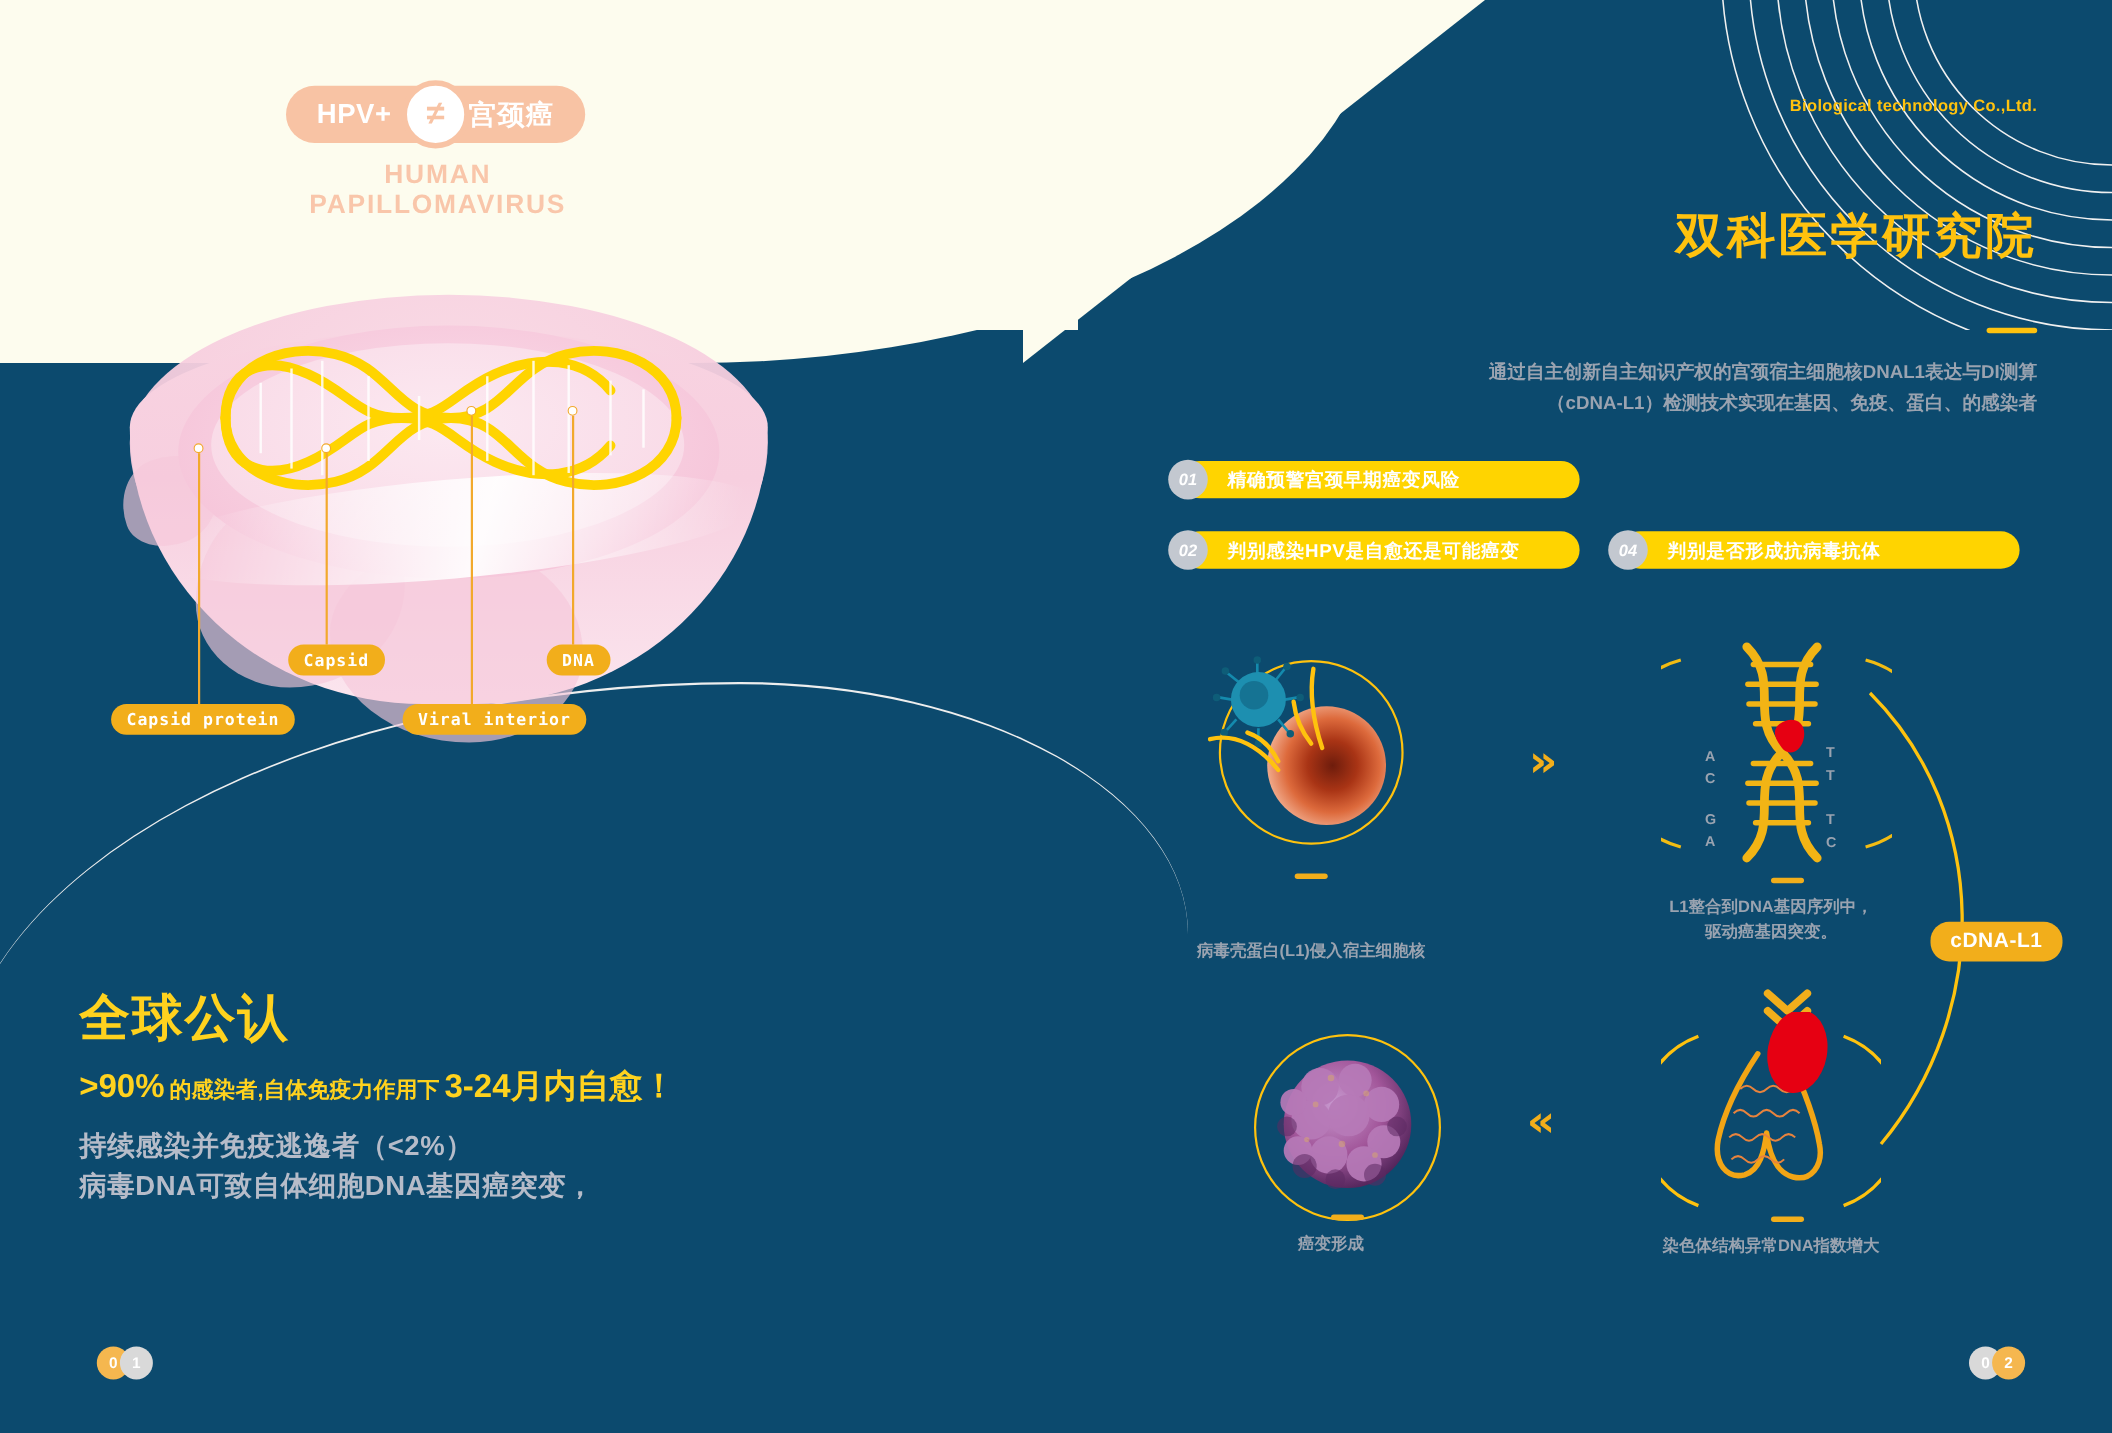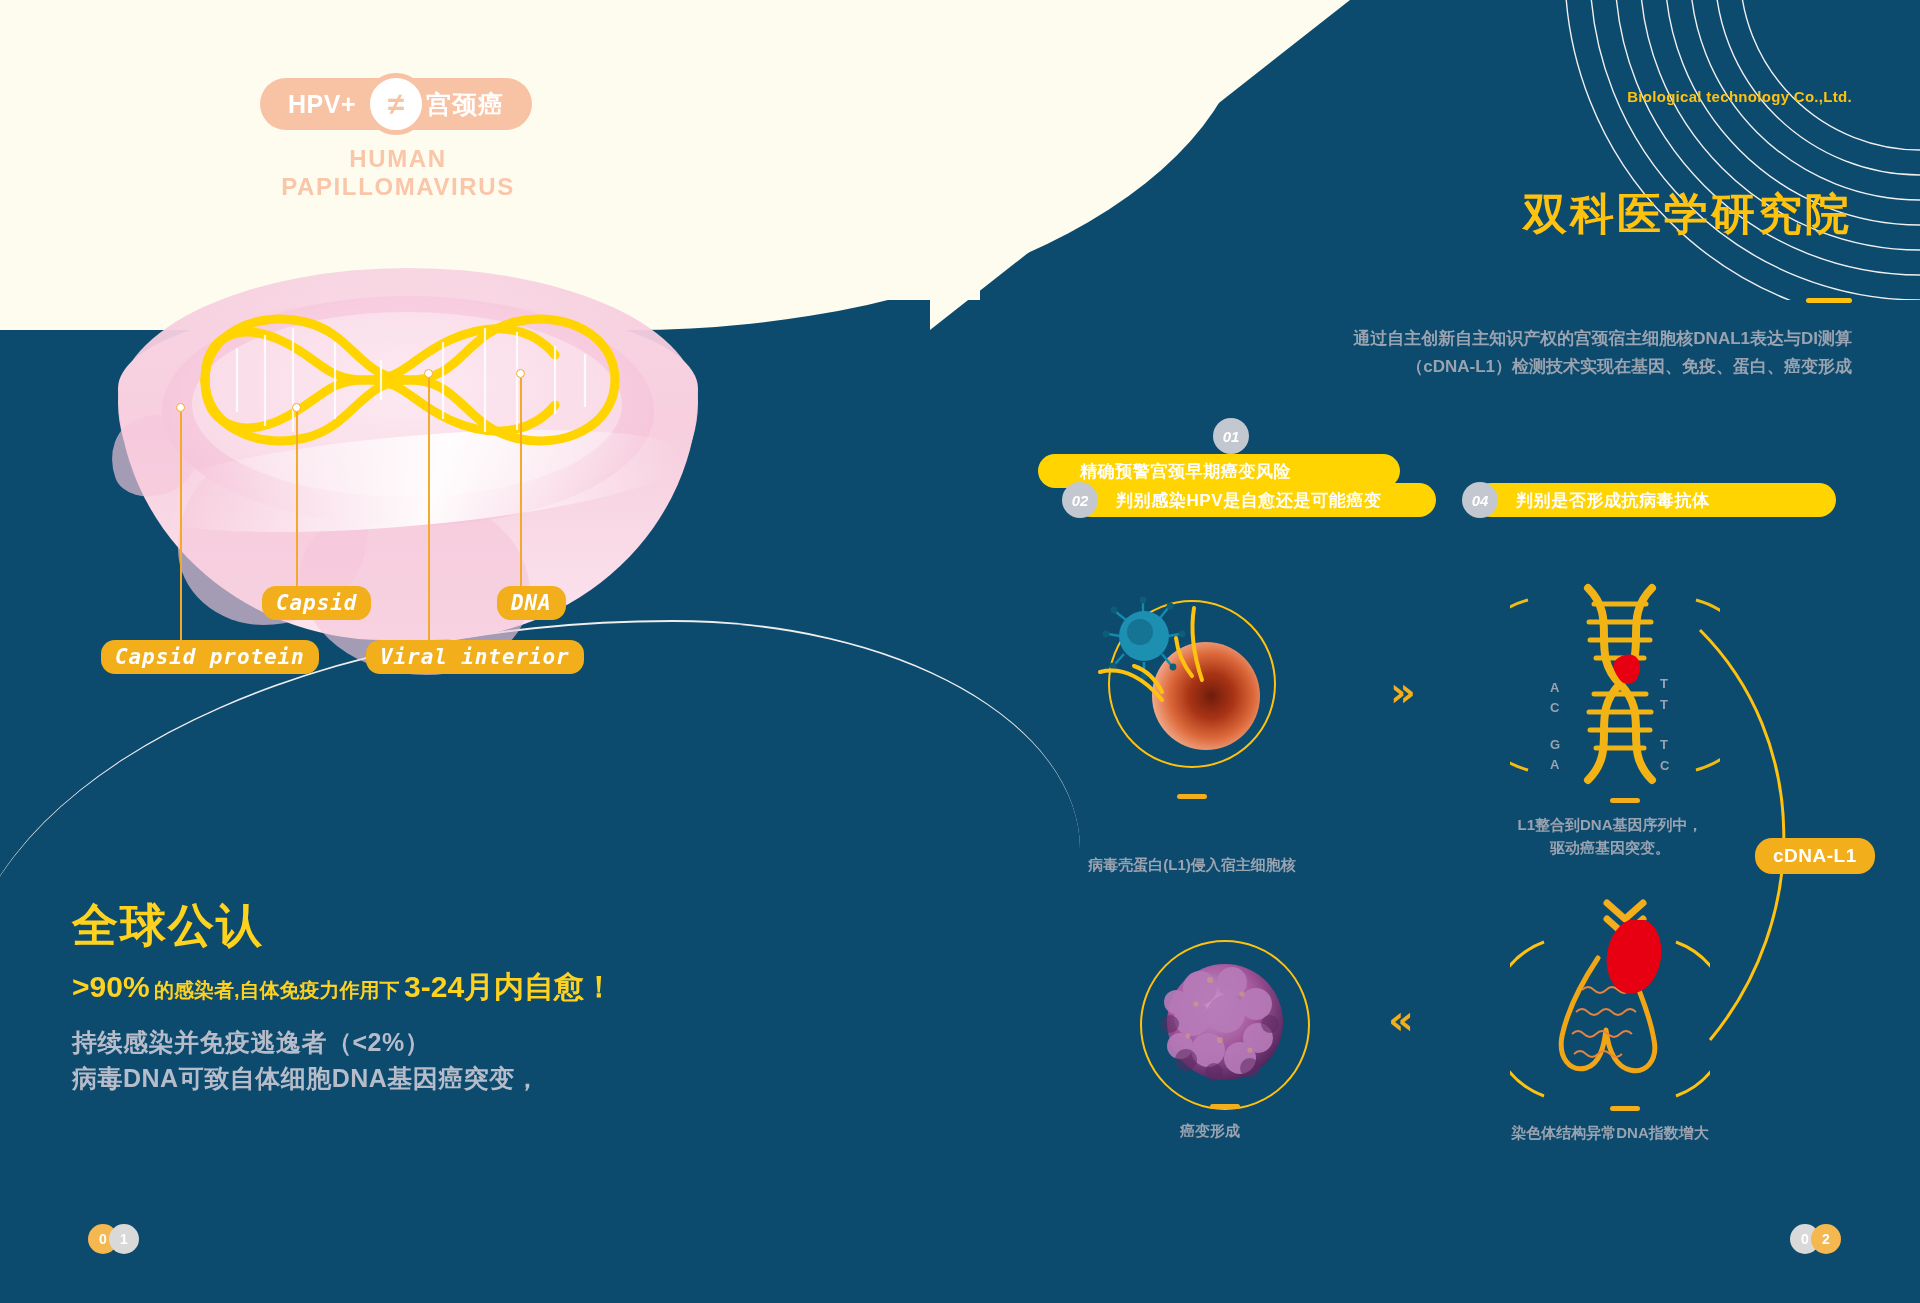--- a/index.html
+++ b/index.html
@@ -300,7 +300,7 @@
   <div class="r-rule"></div>
   <div class="r-para">
     <div>通过自主创新自主知识产权的宫颈宿主细胞核DNAL1表达与DI测算</div>
-    <div>（cDNA-L1）检测技术实现在基因、免疫、蛋白、癌变形成</div>
+    <div>（cDNA-L1）检测技术实现在基因、免疫、蛋白、的感染者</div>
   </div>
 
   <div class="feat" style="left:1062px; top:418px;flex-direction:column;">

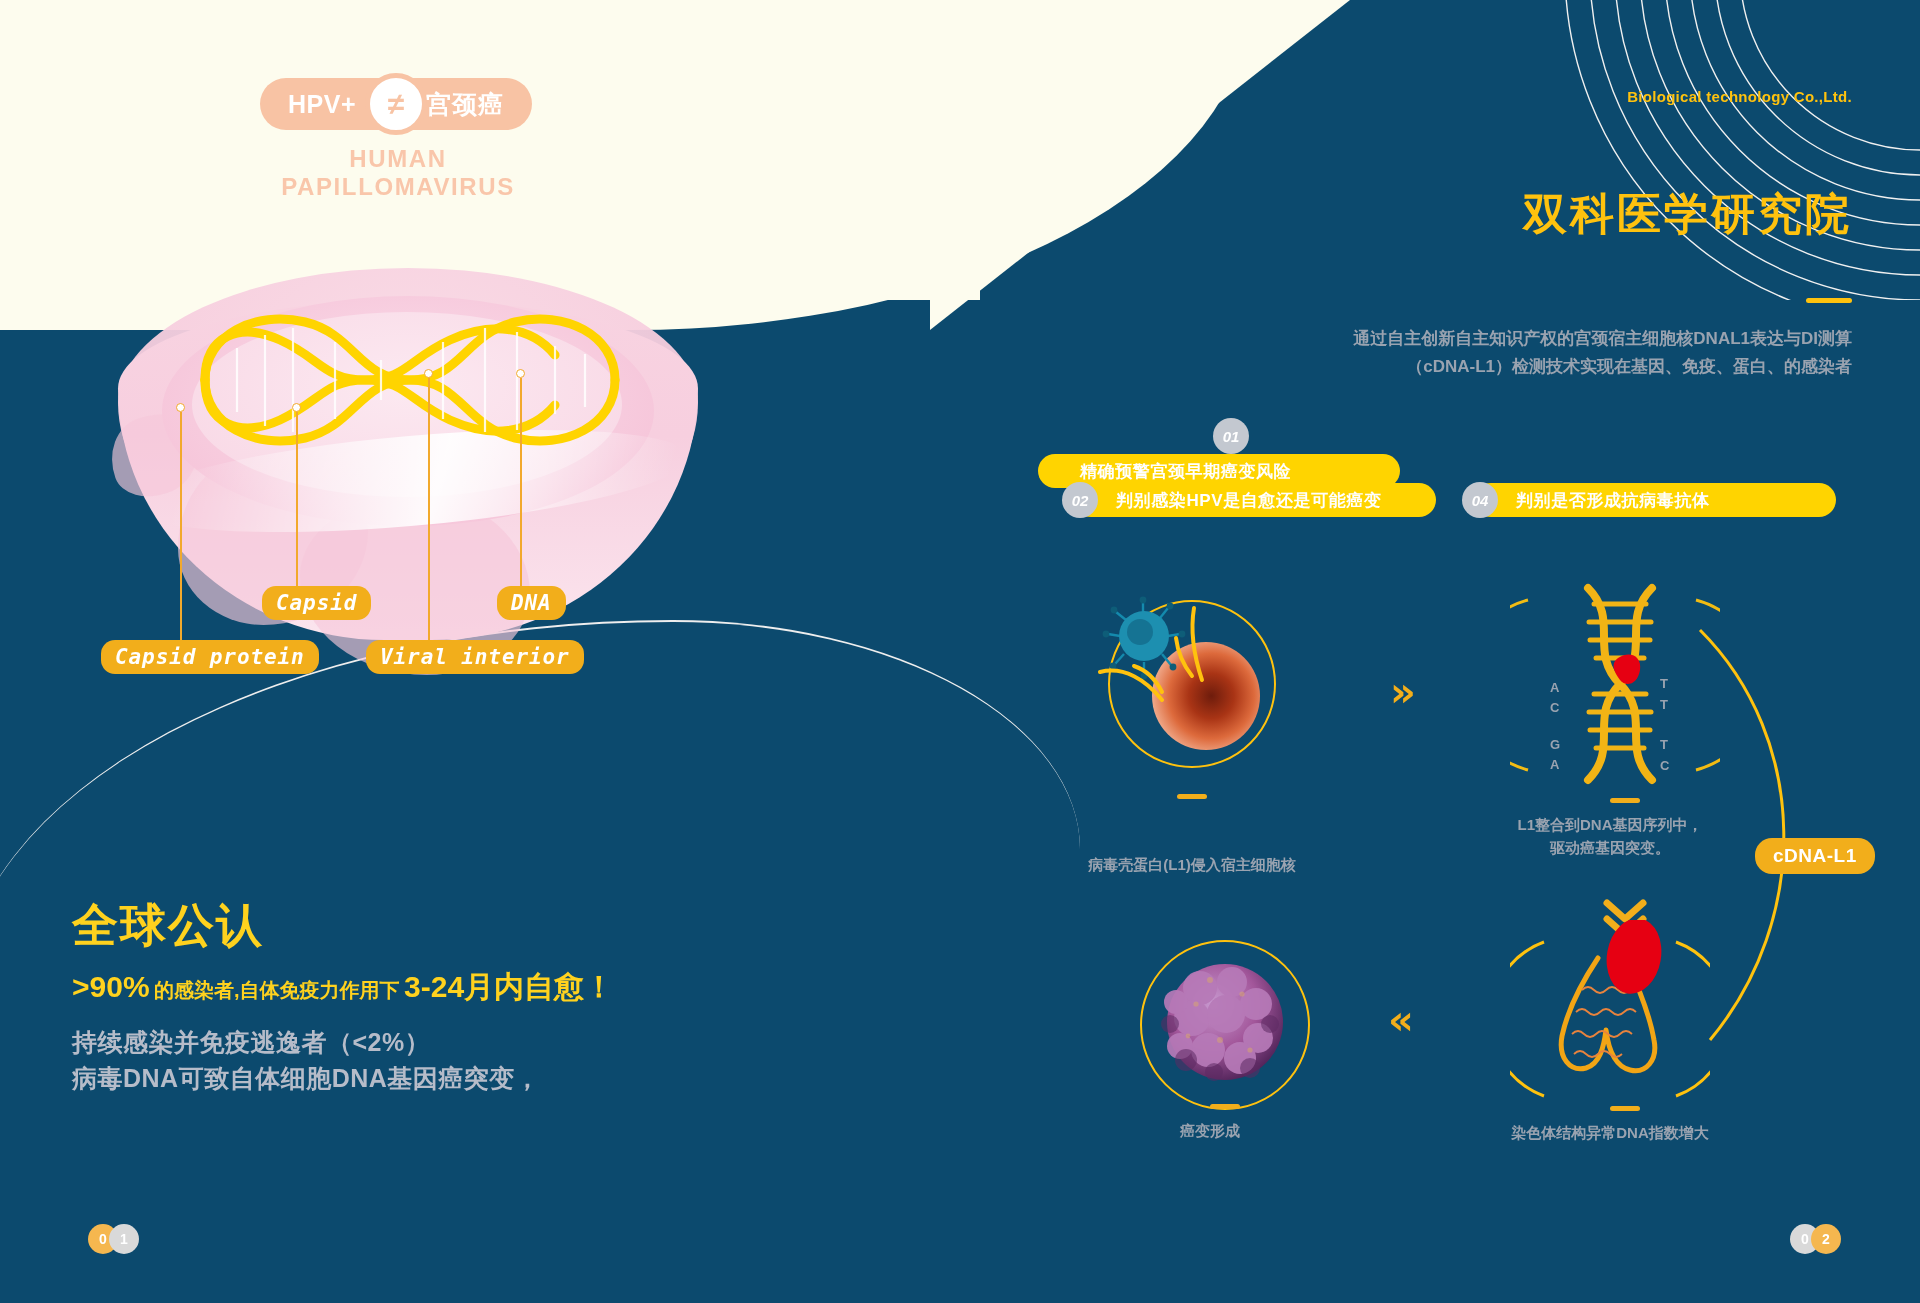--- a/index.html
+++ b/index.html
@@ -303,7 +303,7 @@
     <div>（cDNA-L1）检测技术实现在基因、免疫、蛋白、的感染者</div>
   </div>
 
-  <div class="feat" style="left:1062px; top:418px;flex-direction:column;">
+  <div class="feat" style="left:1062px; top:418px;">
     <div class="feat-num">01</div>
     <div class="feat-pill" style="width:362px;">精确预警宫颈早期癌变风险</div>
   </div>

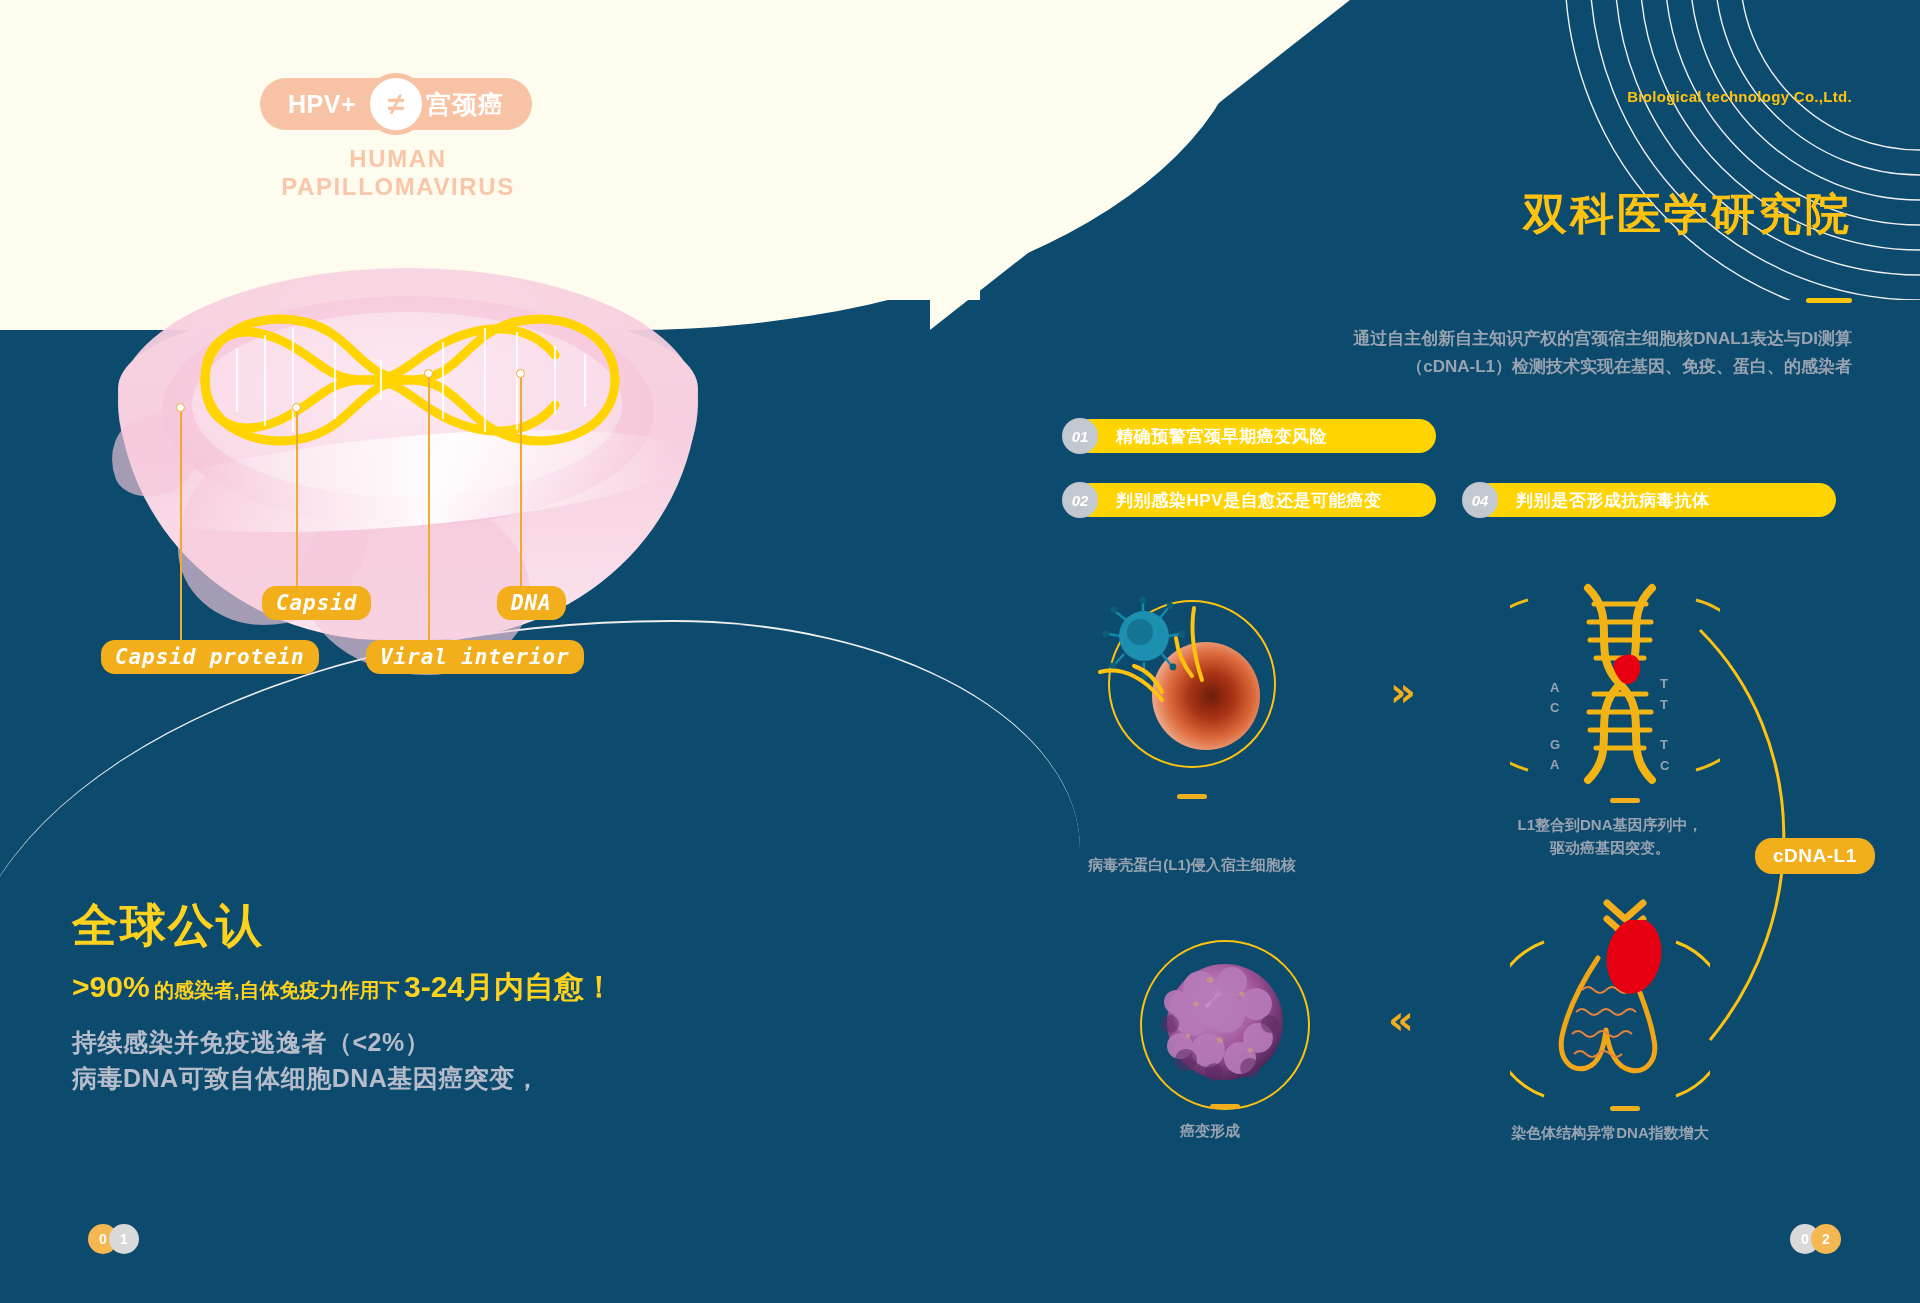--- a/index.html
+++ b/index.html
@@ -99,10 +99,9 @@
   }
   .tag {
     position:absolute; background:#f2ae1b; color:#ffffff;
-    border-radius:14px; padding:5px 14px; font-size:21px; font-weight:bold;
+    border-radius:14px; padding:5px 14px; font-size:15px; font-weight:bold;
     letter-spacing:.9px; white-space:nowrap;
     font-family:"DejaVu Sans Mono","Liberation Mono",monospace;
-    font-style:italic;
   }
 
   

